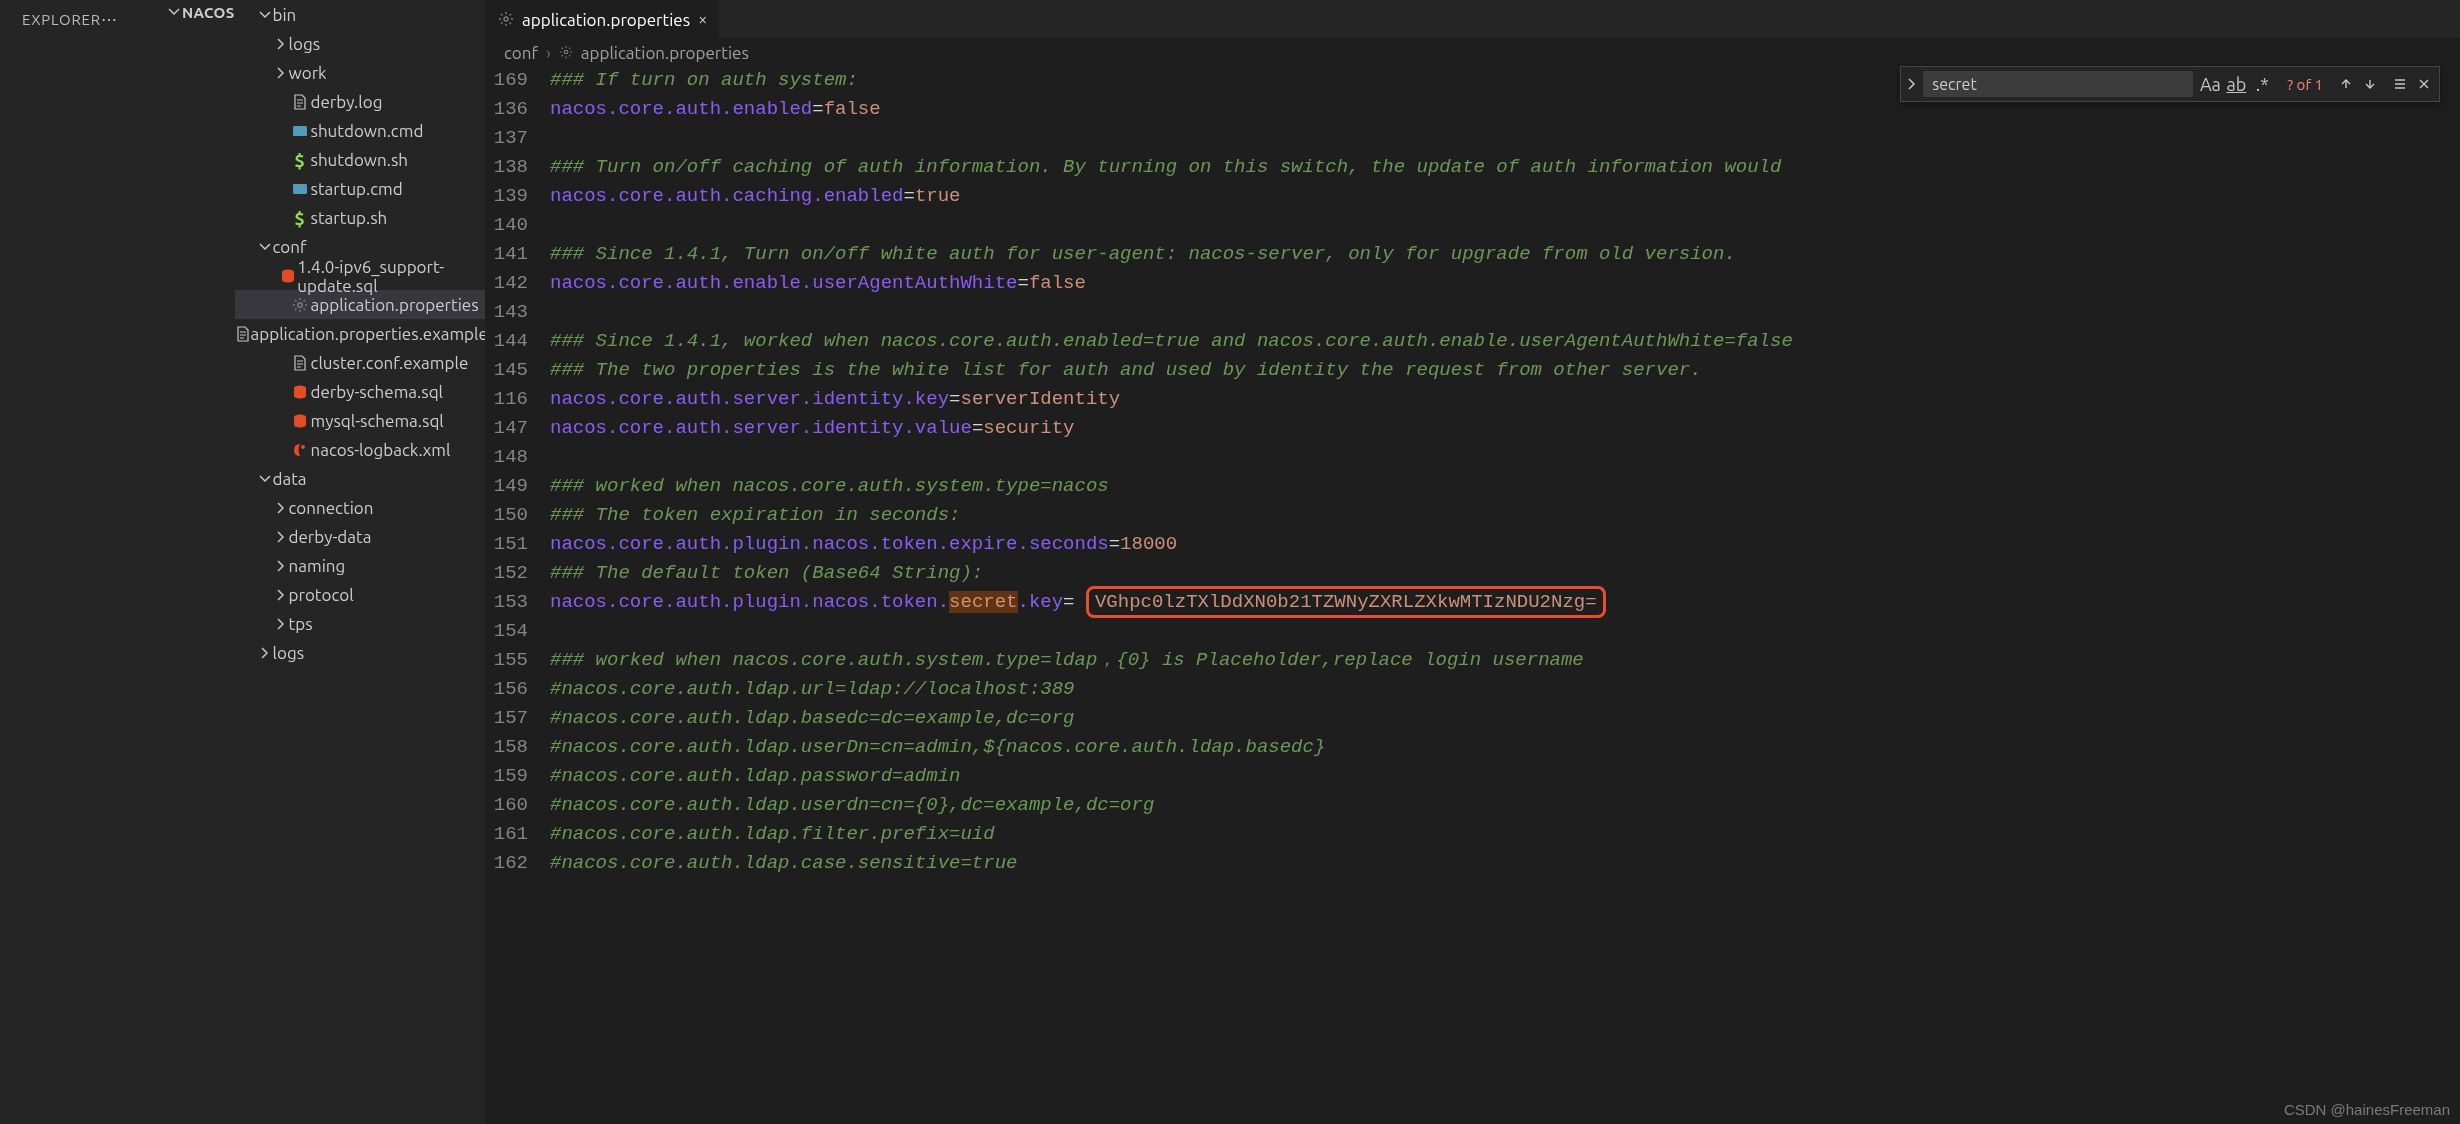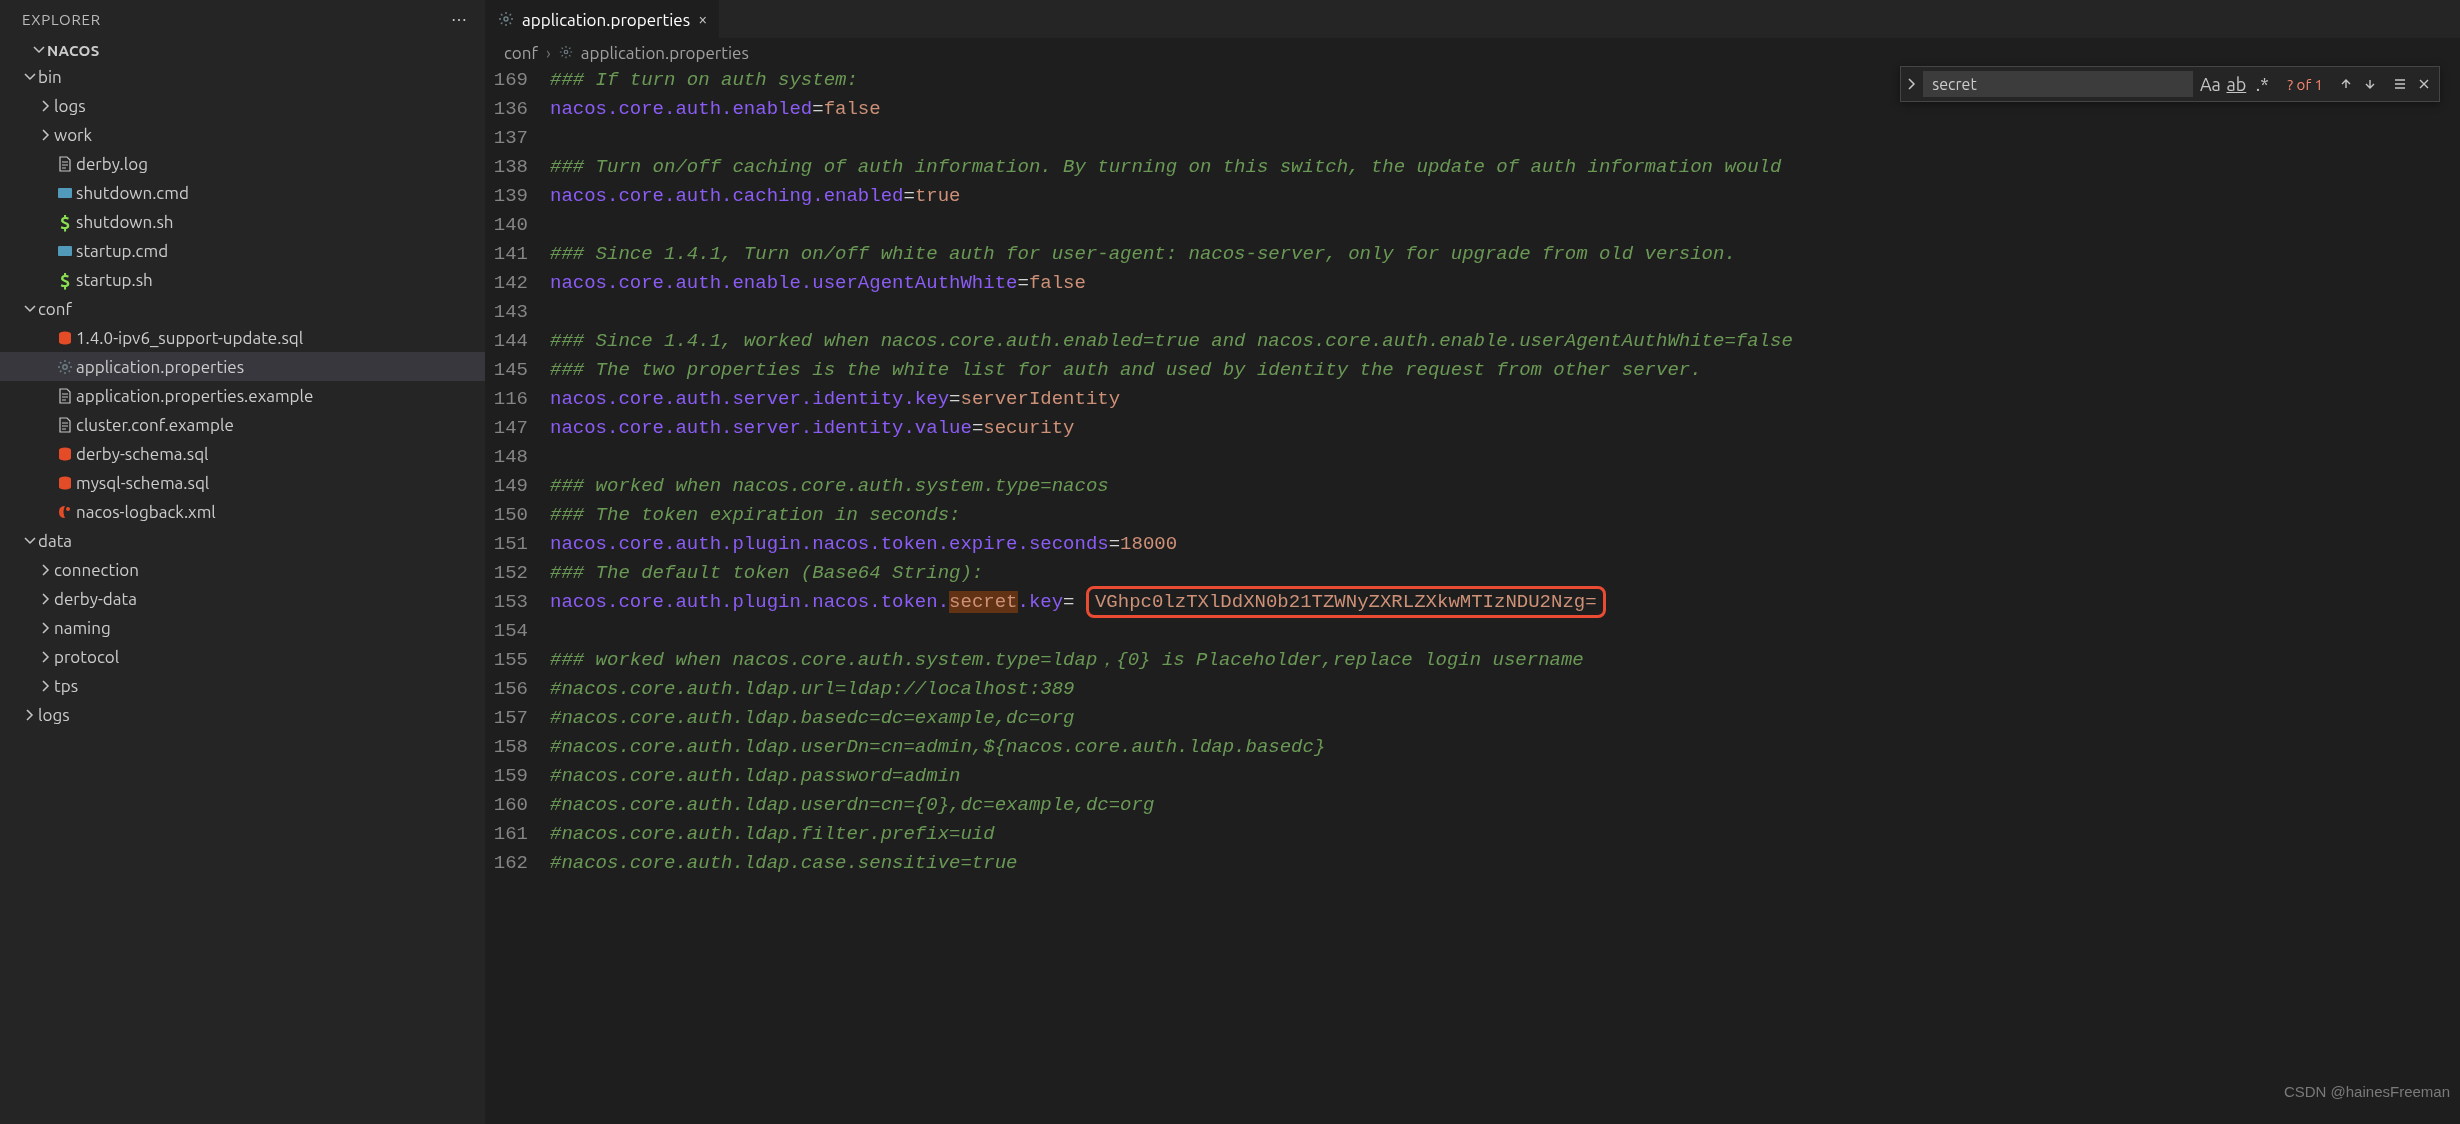--- a/index.html
+++ b/index.html
@@ -17,7 +17,7 @@
   width: 486px;
   background: #252526;
   display: flex;
-  flex-direction: column;
+  flex-direction: row;
   border-right: 1px solid #1e1e1e;
 }
 .explorer-header {

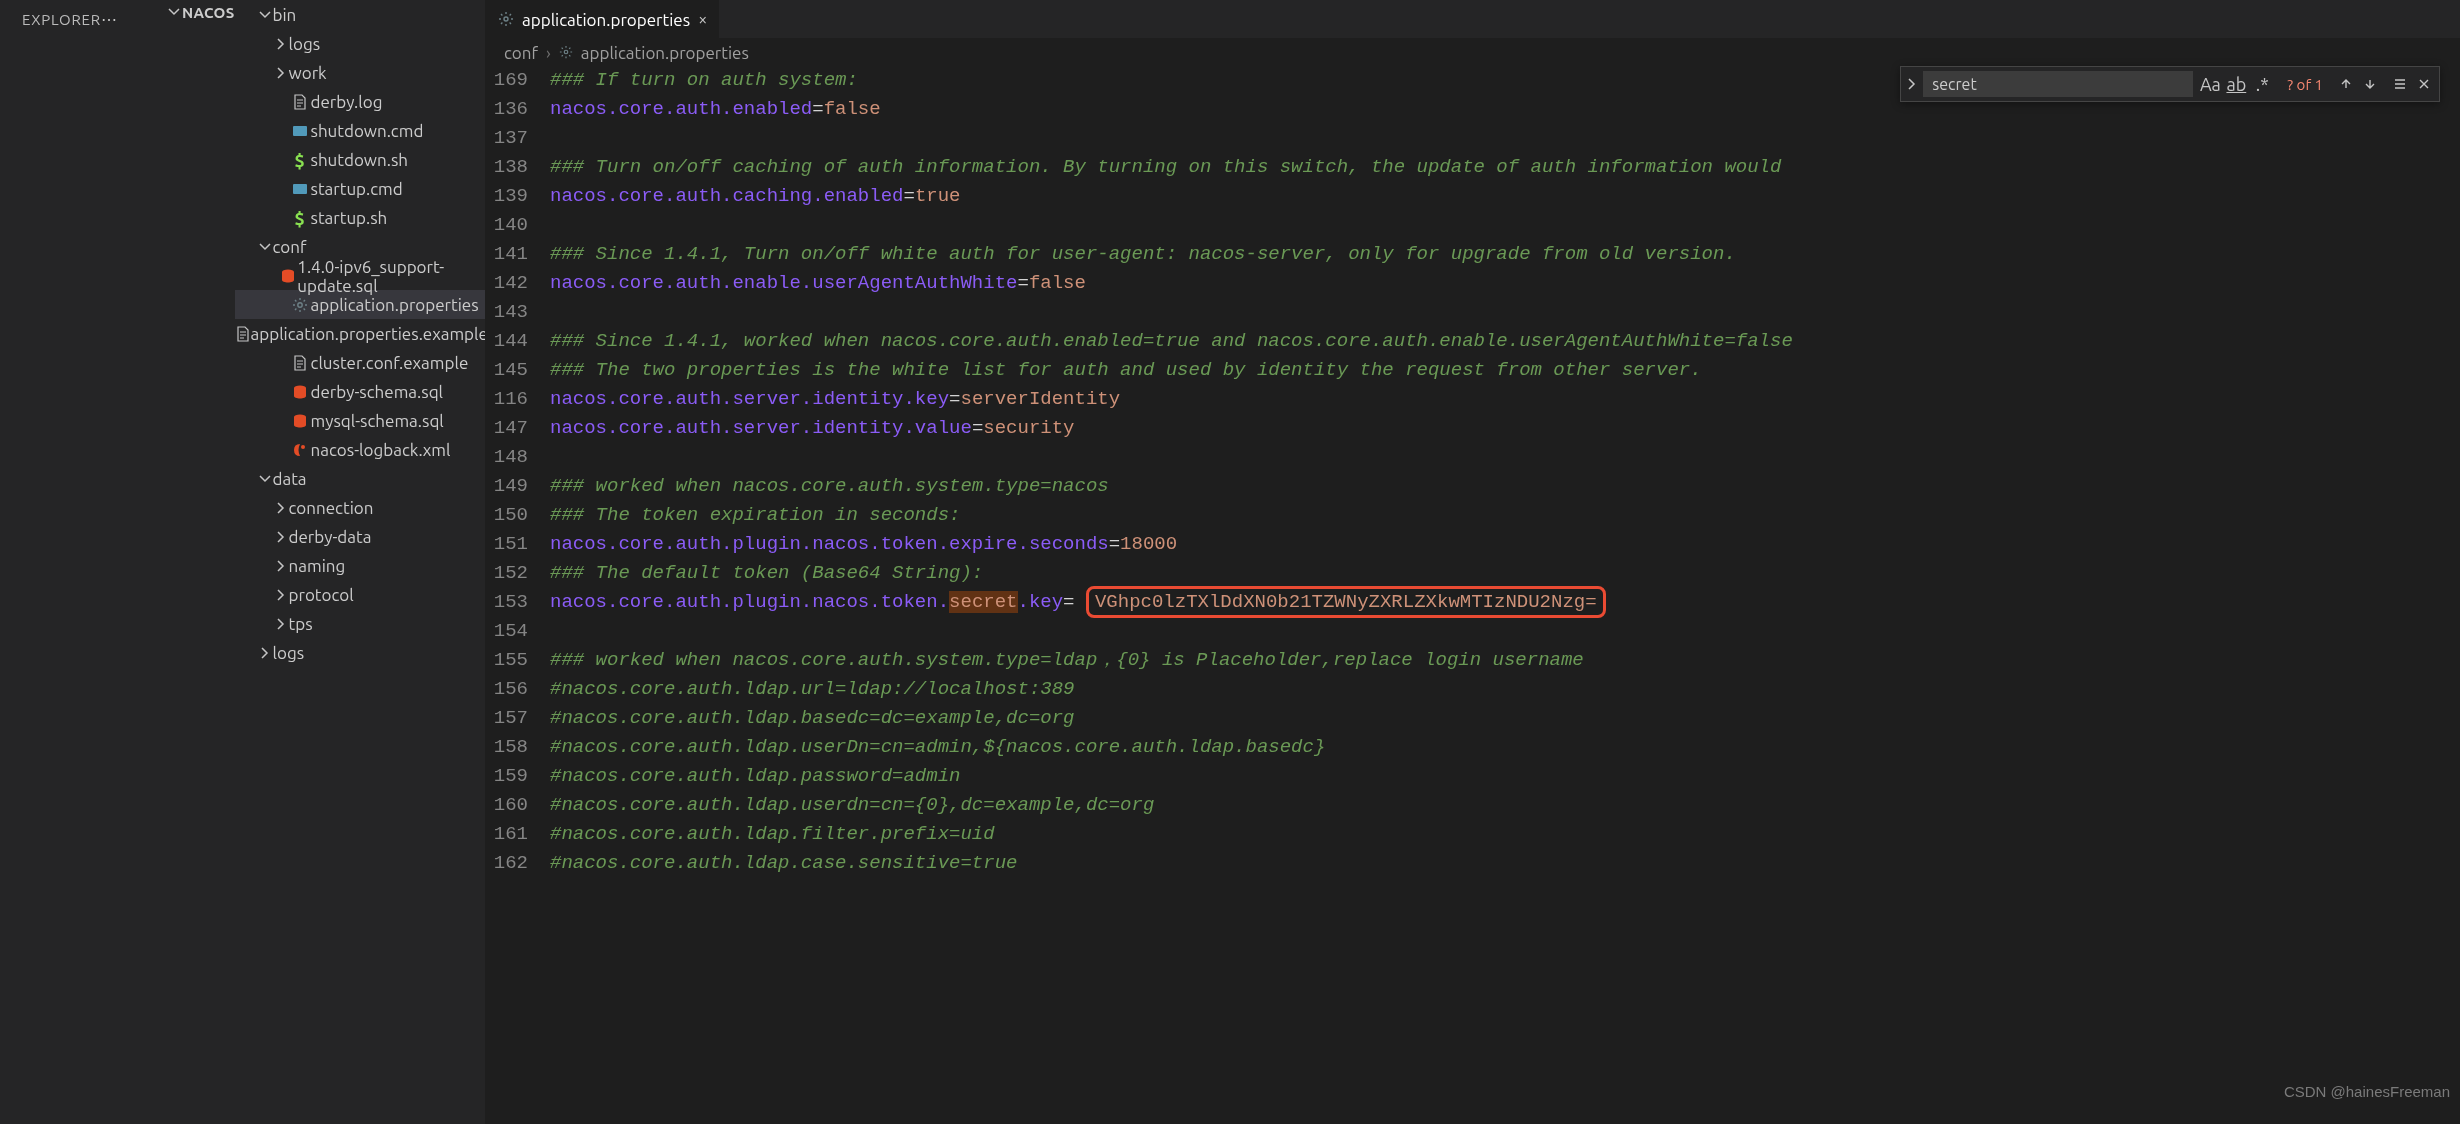--- a/index.html
+++ b/index.html
@@ -170,7 +170,7 @@
 .find-nav, .find-actions { display:flex; gap:2px; padding:0 4px; }
 .watermark {
   position: absolute;
-  bottom: 24px;
+  bottom: 6px;
   right: 10px;
   font-size: 15px;
   color: #7a7a7a;

